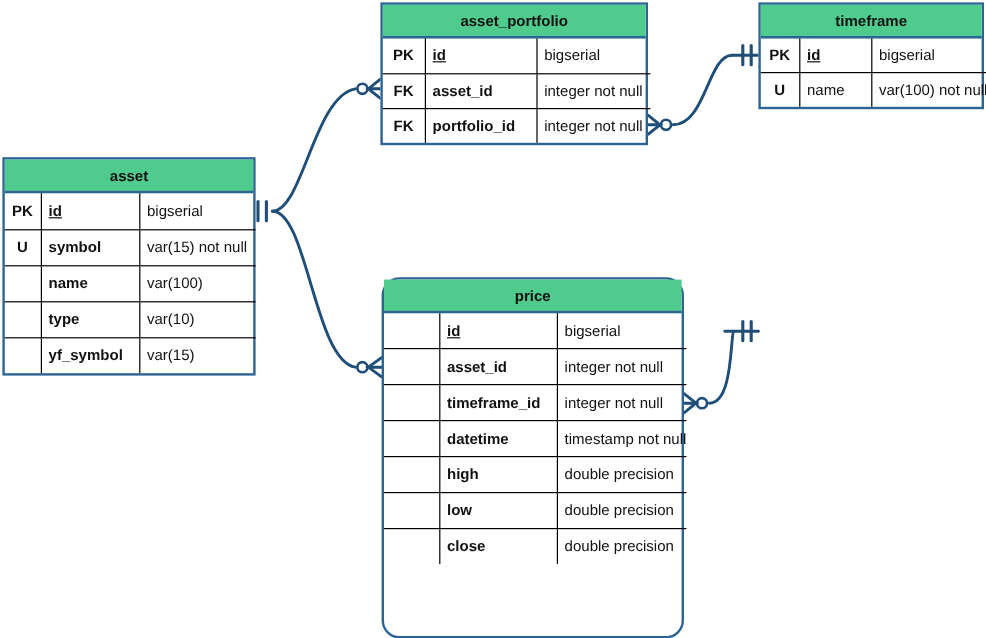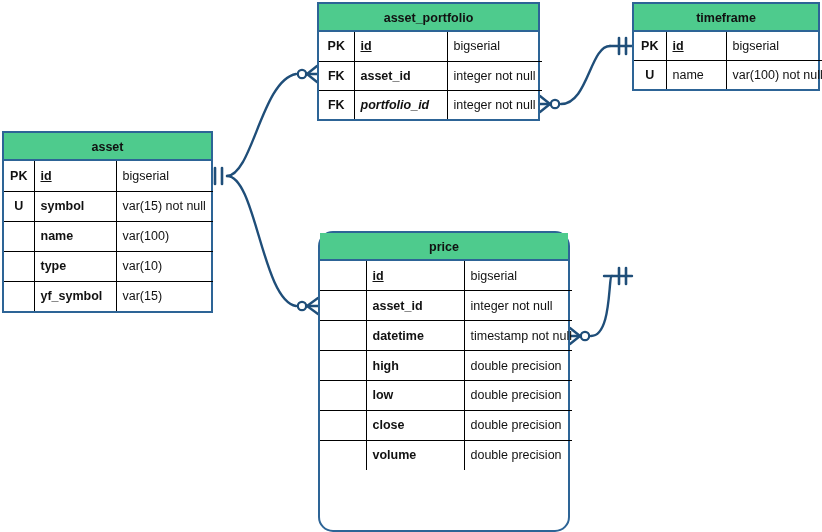--- a/index.html
+++ b/index.html
@@ -190,7 +190,7 @@
         </div>
         <div class="row">
           <div class="cell key" style="width: 35px; height: 29px; border-color: rgb(0, 0, 0);">FK</div>
-          <div class="cell fname" style="width: 93px; height: 29px; border-color: rgb(0, 0, 0); font-style: italic;">portfolio_id</div>
+          <div class="cell fname" style="width: 93px; height: 29px; border-color: rgb(0, 0, 0);">portfolio_id</div>
           <div class="cell ftype" style="width: 95px; height: 29px; border-color: rgb(0, 0, 0);">integer not null</div>
         </div>
       </div>

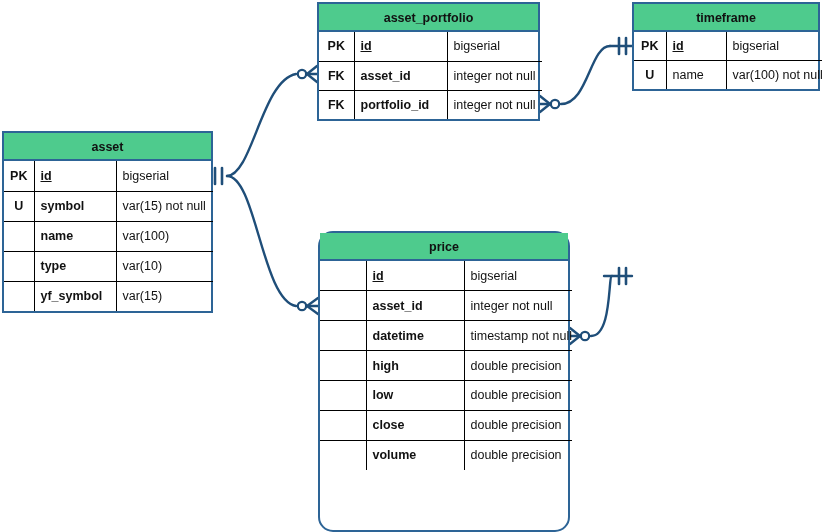--- a/index.html
+++ b/index.html
@@ -225,6 +225,11 @@
         </div>
         <div class="row">
           <div class="cell key" style="width: 46px; height: 29.8889px; border-color: rgb(0, 0, 0);"></div>
+          <div class="cell fname" style="width: 98px; height: 29.8889px; border-color: rgb(0, 0, 0);">timeframe_id</div>
+          <div class="cell ftype" style="width: 108px; height: 29.8889px; border-color: rgb(0, 0, 0);">integer not null</div>
+        </div>
+        <div class="row">
+          <div class="cell key" style="width: 46px; height: 29.8889px; border-color: rgb(0, 0, 0);"></div>
           <div class="cell fname" style="width: 98px; height: 29.8889px; border-color: rgb(0, 0, 0);">datetime</div>
           <div class="cell ftype" style="width: 108px; height: 29.8889px; border-color: rgb(0, 0, 0);">timestamp not null</div>
         </div>

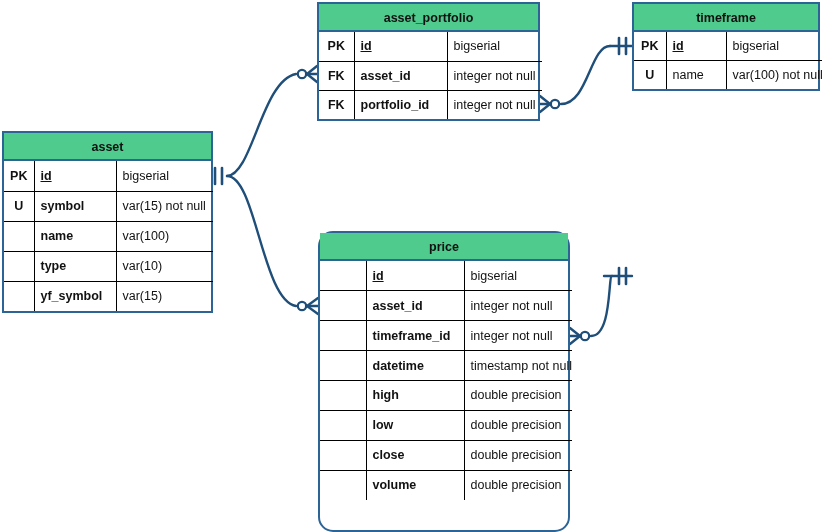--- a/index.html
+++ b/index.html
@@ -248,11 +248,6 @@
           <div class="cell fname" style="width: 98px; height: 29.8889px; border-color: rgb(0, 0, 0);">close</div>
           <div class="cell ftype" style="width: 108px; height: 29.8889px; border-color: rgb(0, 0, 0);">double precision</div>
         </div>
-        <div class="row">
-          <div class="cell key" style="width: 46px; height: 29.8889px; border-color: rgb(0, 0, 0);"></div>
-          <div class="cell fname" style="width: 98px; height: 29.8889px; border-color: rgb(0, 0, 0);">volume</div>
-          <div class="cell ftype" style="width: 108px; height: 29.8889px; border-color: rgb(0, 0, 0);">double precision</div>
-        </div>
       </div>
     </div>
   </div>

